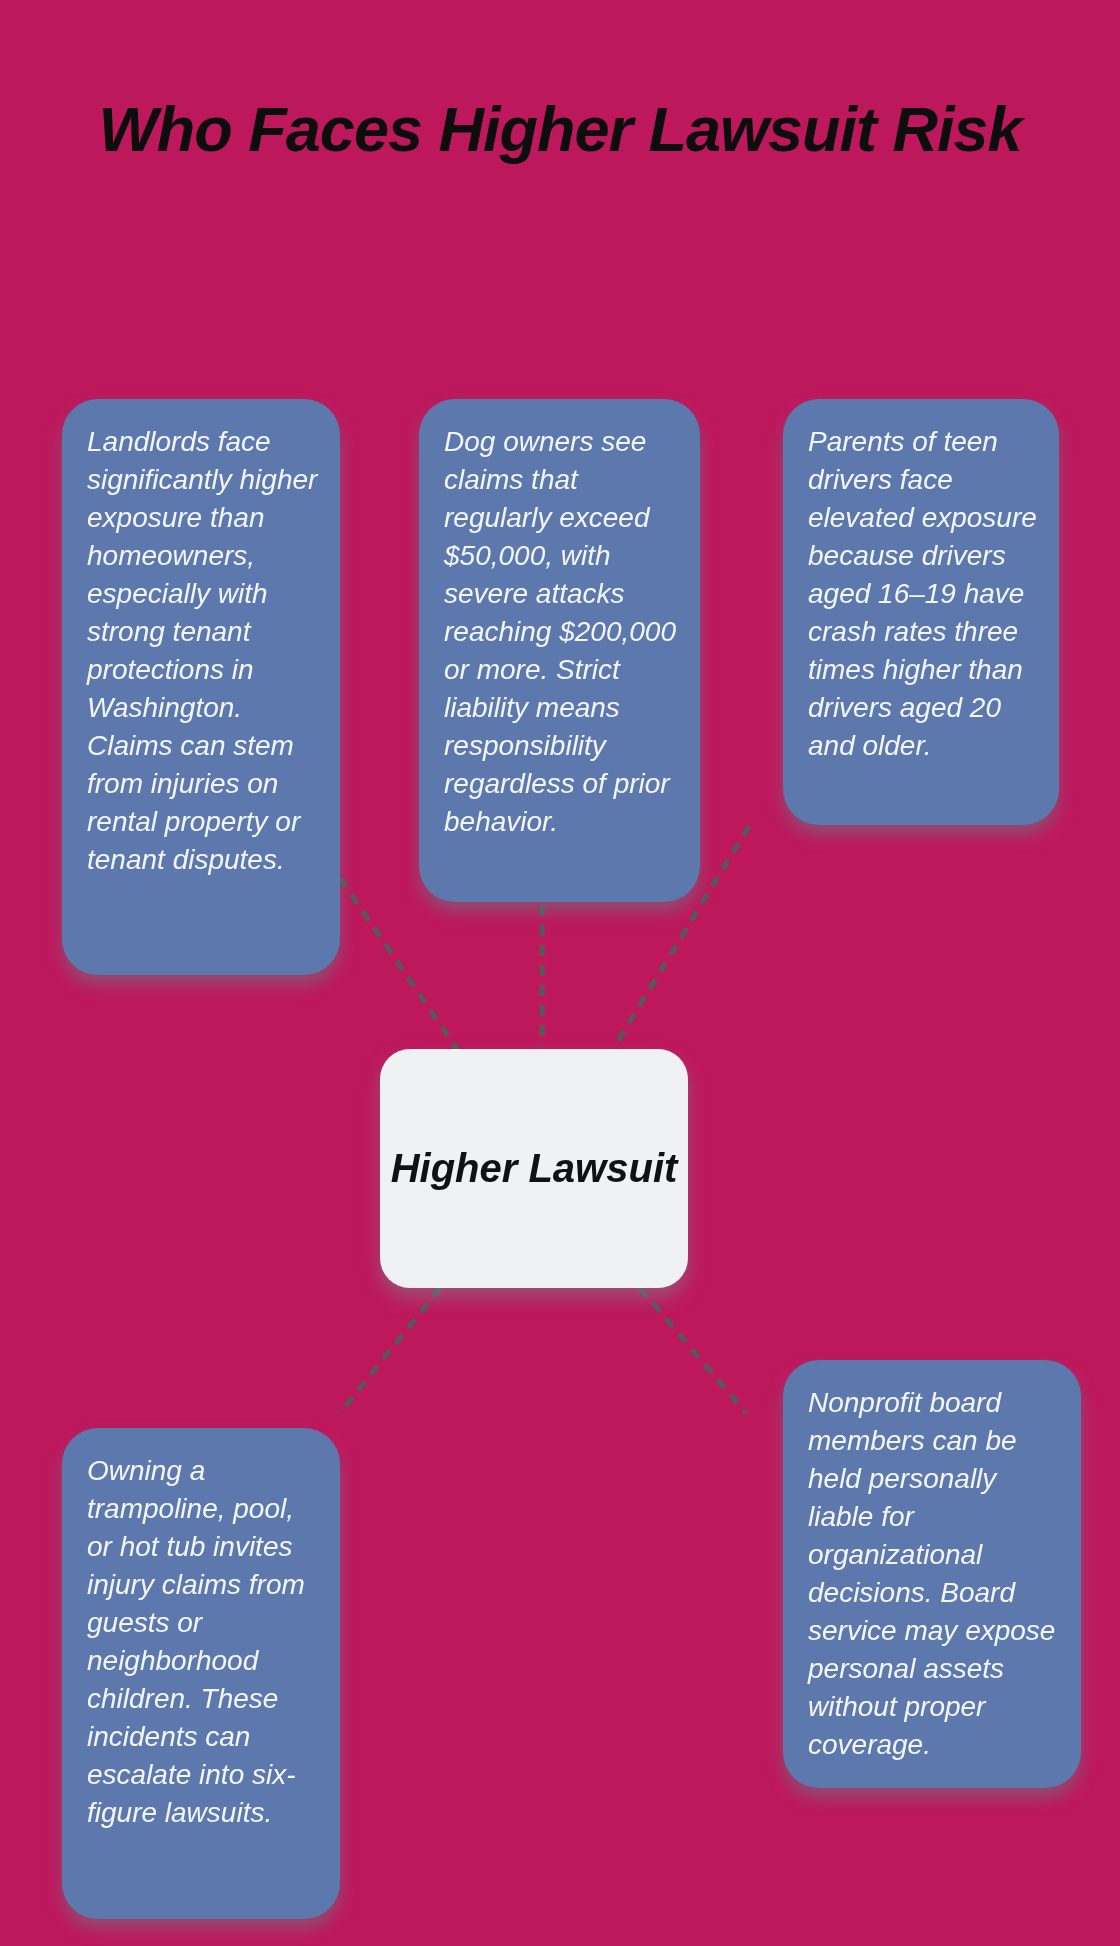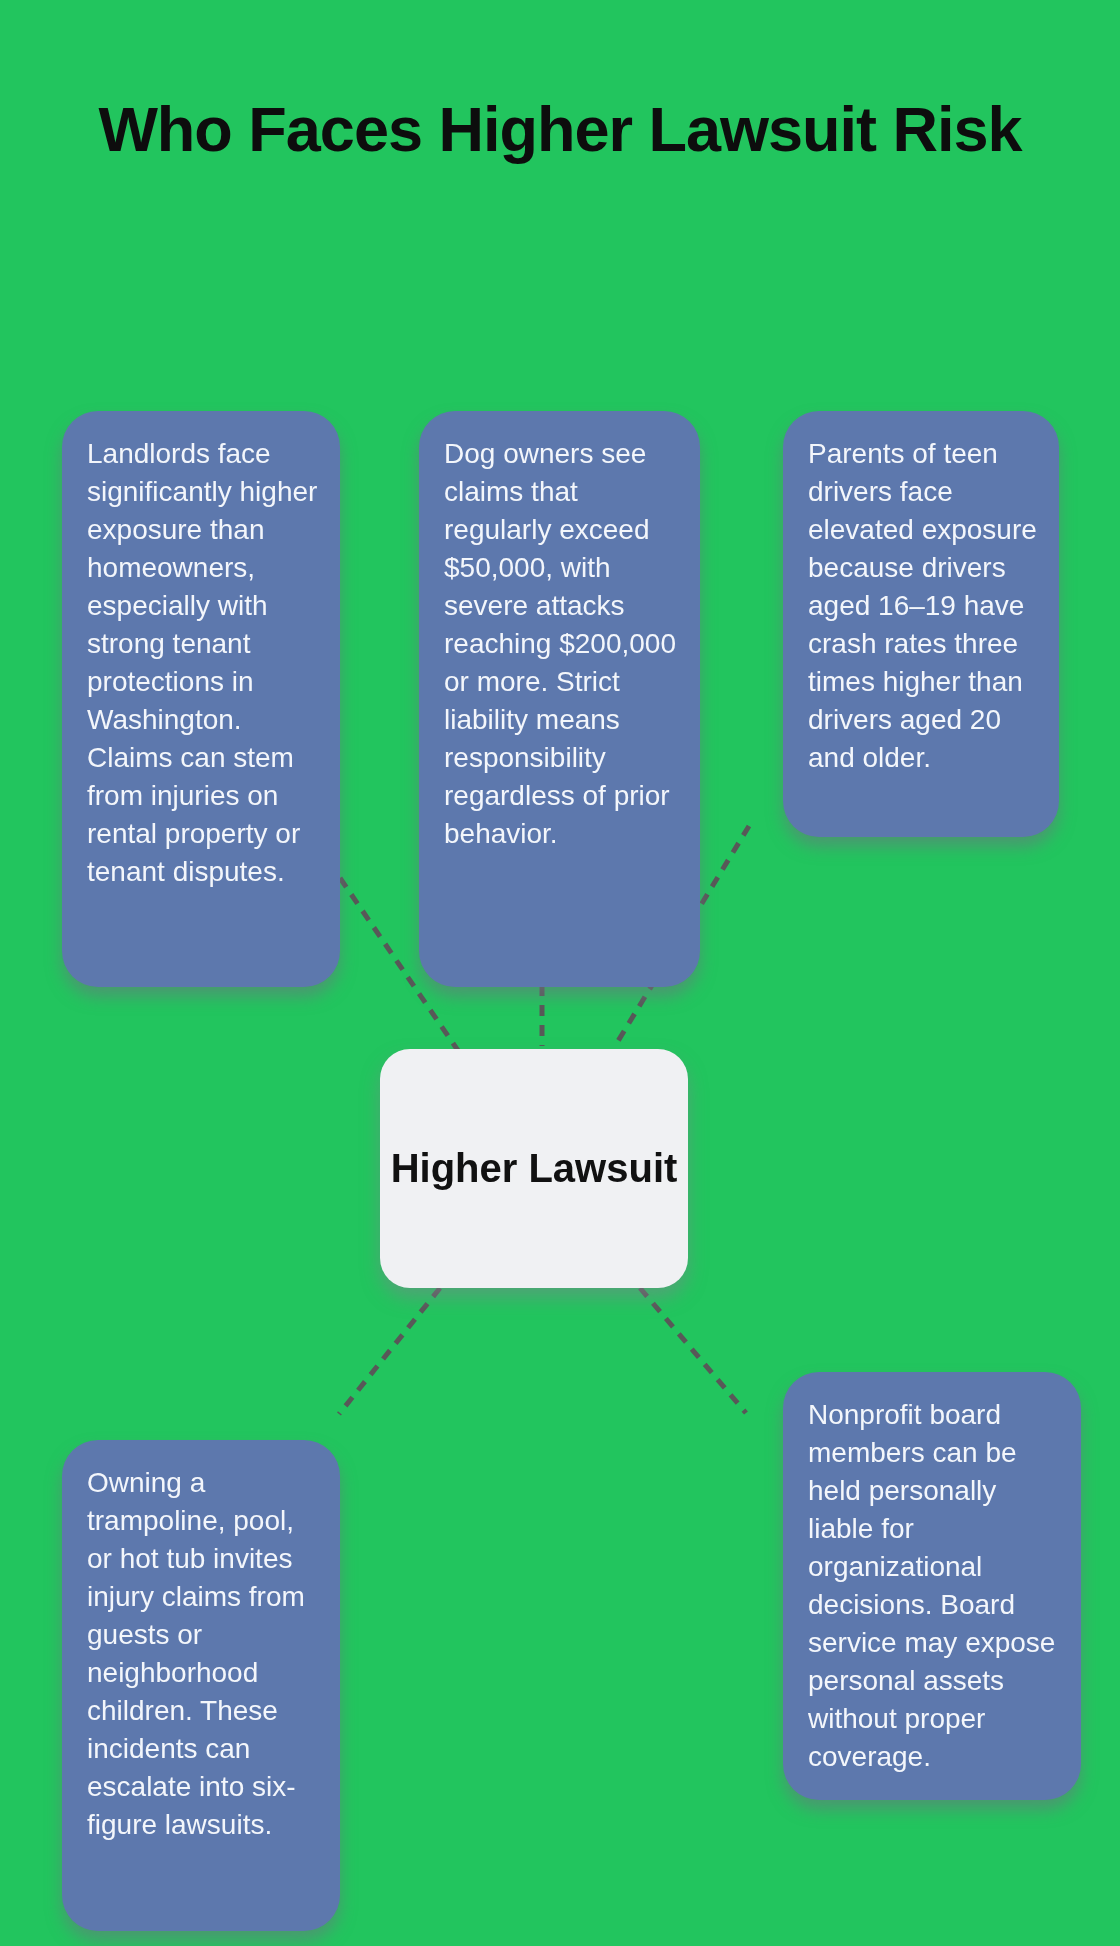--- a/index.html
+++ b/index.html
@@ -9,8 +9,9 @@
     position: relative;
     width: 1120px;
     height: 1946px;
-    background: #22c55e;
+    background: #be185d;
     overflow: hidden;
+    font-style: italic;
   }
 
   .page-title {

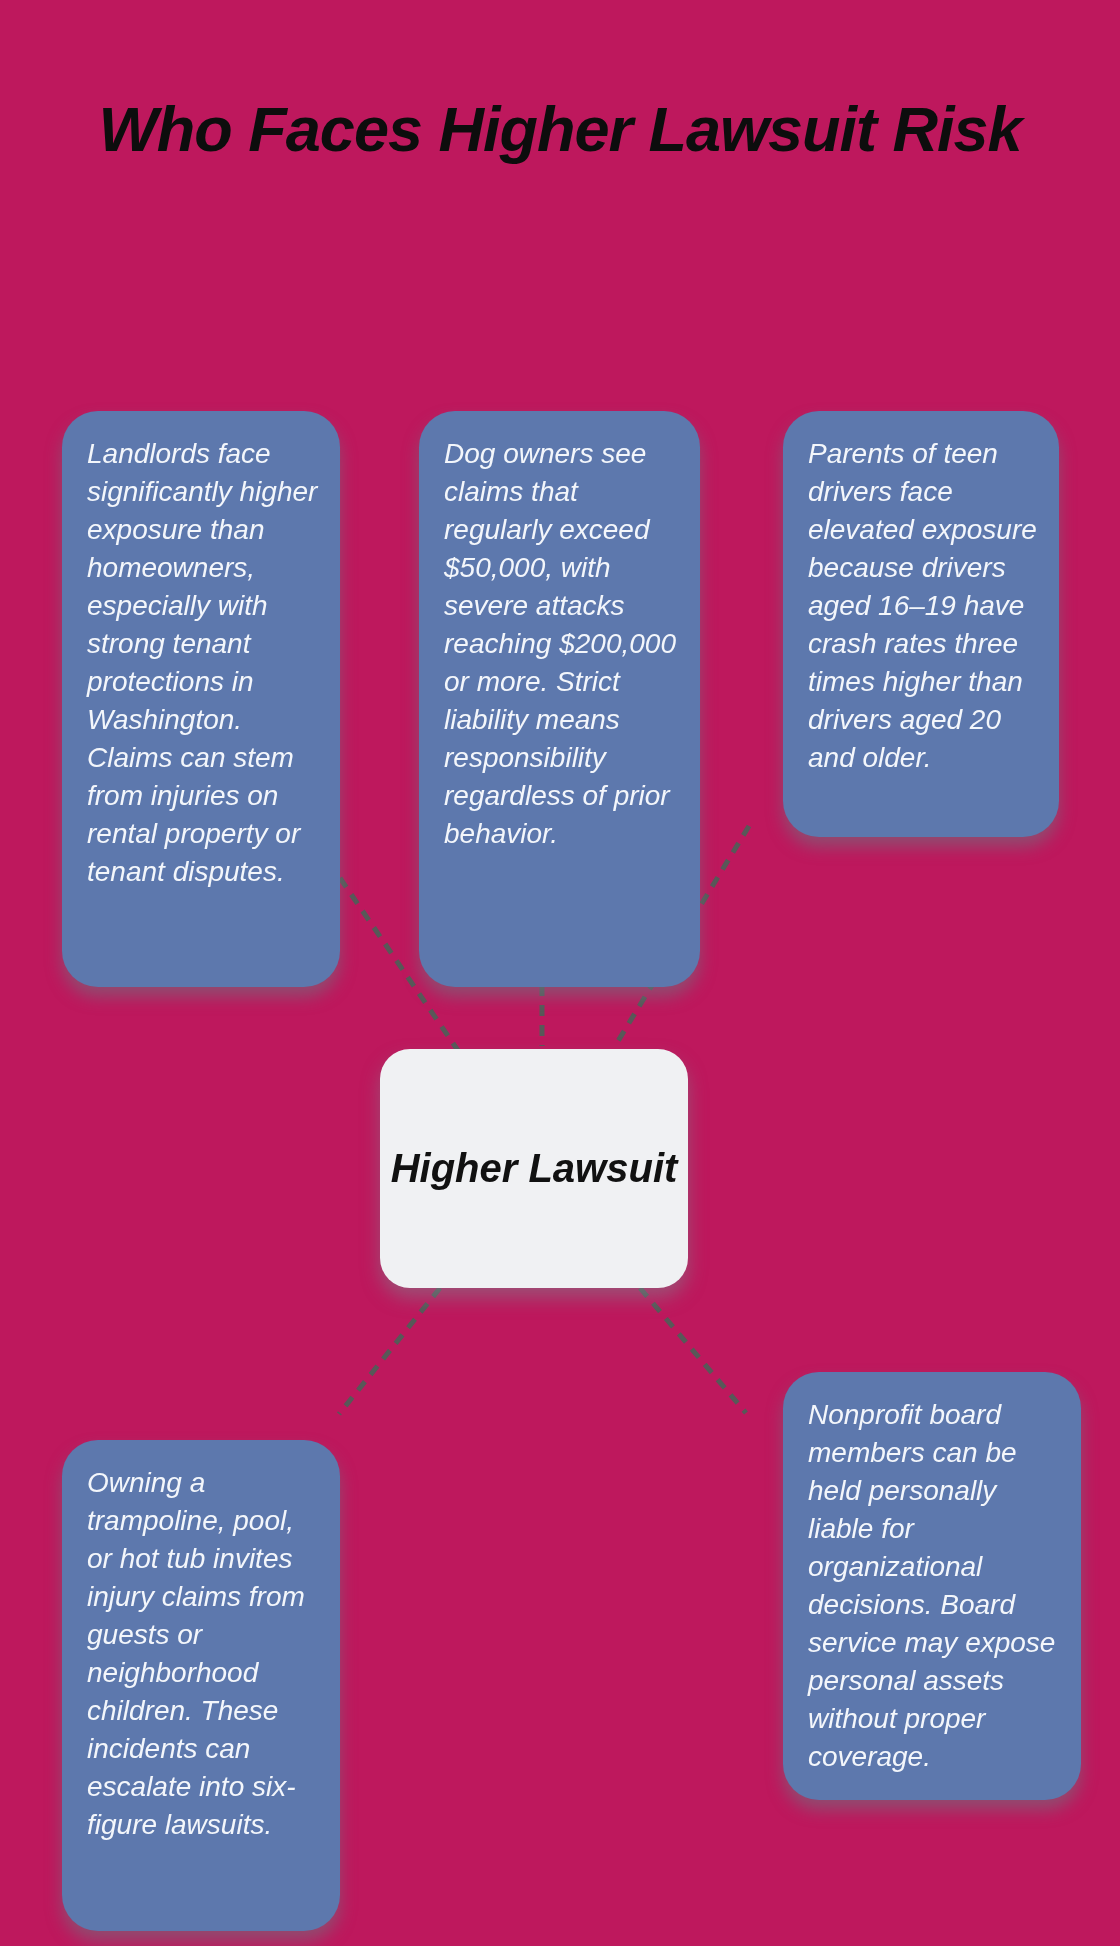--- a/index.html
+++ b/index.html
@@ -49,7 +49,6 @@
     padding: 24px 20px 20px 25px;
     box-sizing: border-box;
     overflow: hidden;
-    margin-top: 12px;
   }
 
   .box-landlords           { left: 62px;  top: 399px;  width: 278px; height: 576px; }

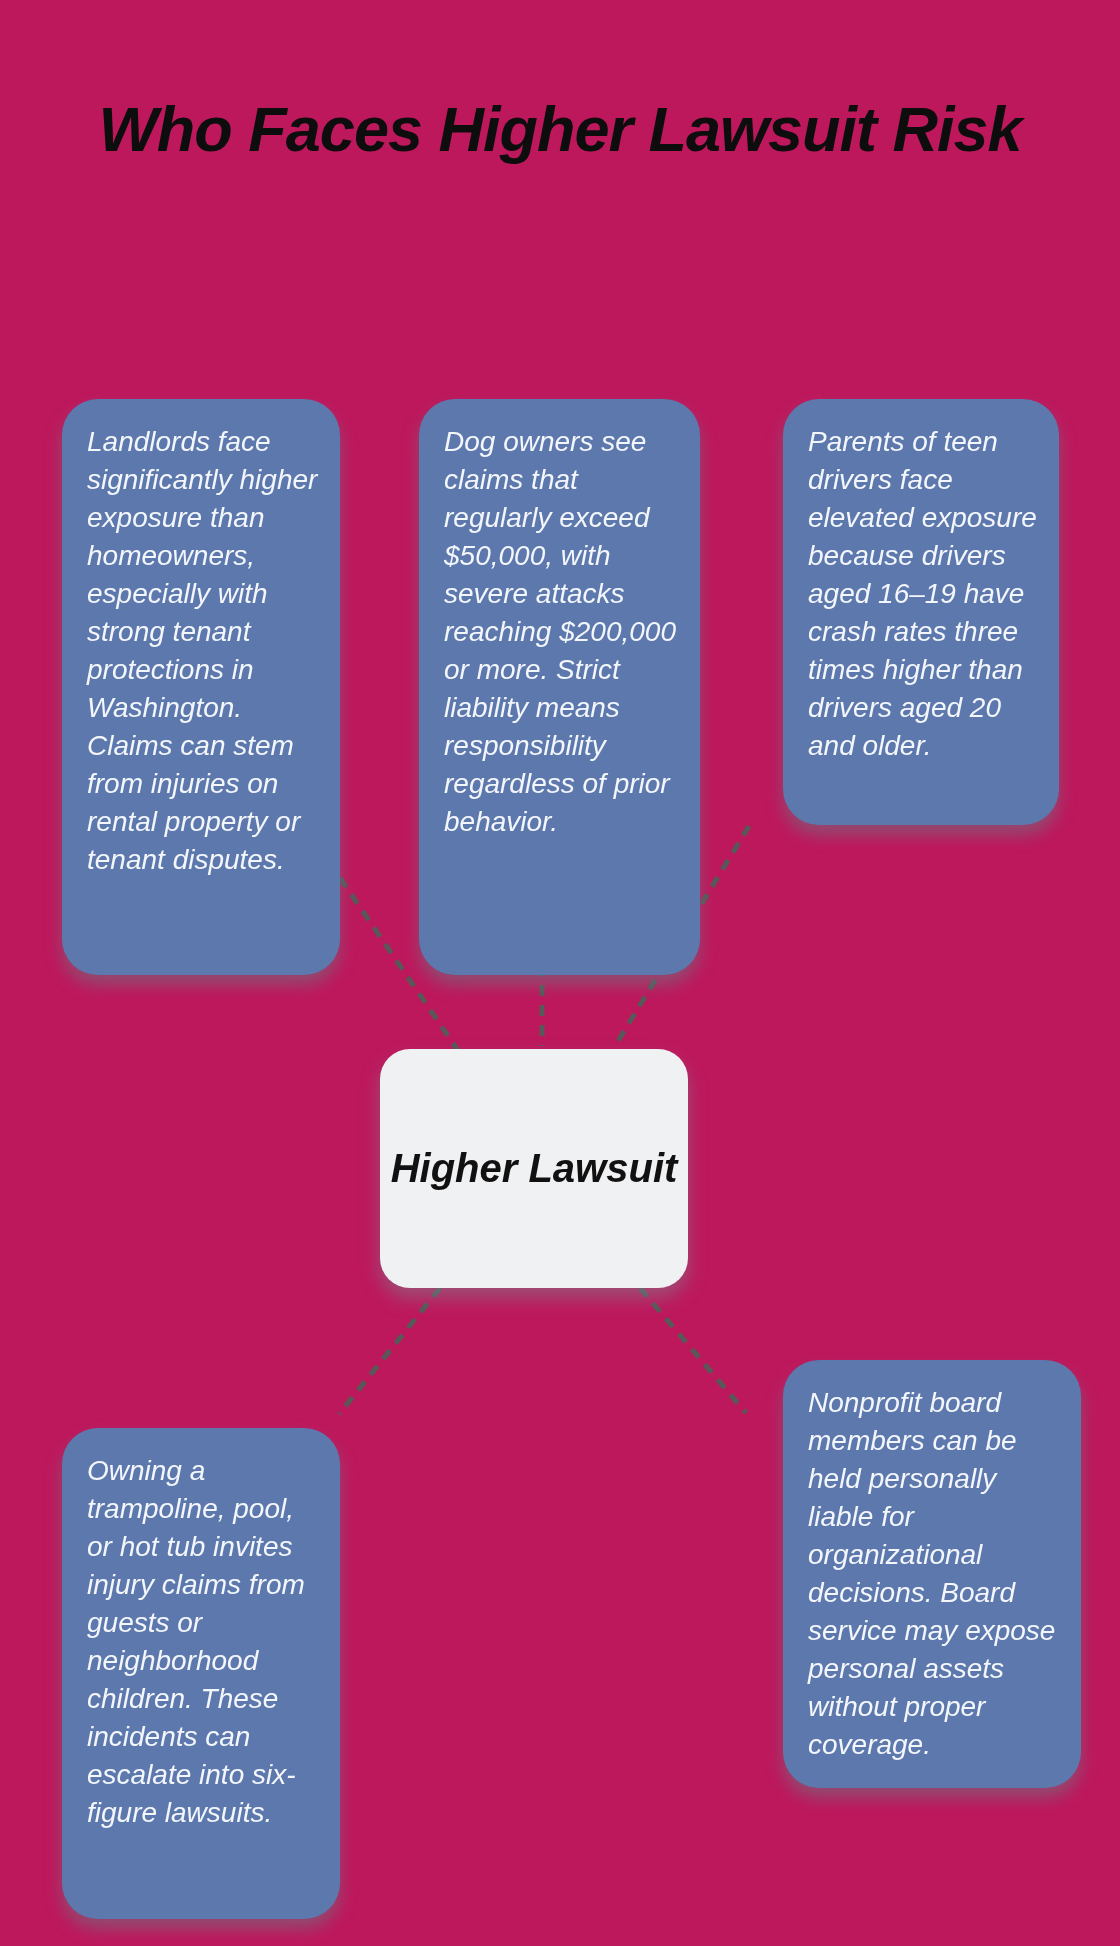--- a/index.html
+++ b/index.html
@@ -52,7 +52,7 @@
   }
 
   .box-landlords           { left: 62px;  top: 399px;  width: 278px; height: 576px; }
-  .box-dog-owners          { left: 419px; top: 399px;  width: 281px; height: 576px; }
+  .box-dog-owners          { left: 419px; top: 399px;  width: 281px; height: 503px; }
   .box-teen-drivers        { left: 783px; top: 399px;  width: 276px; height: 426px; }
   .box-attractive-nuisance { left: 62px;  top: 1428px; width: 278px; height: 491px; }
   .box-nonprofit-board     { left: 783px; top: 1360px; width: 298px; height: 428px; }

